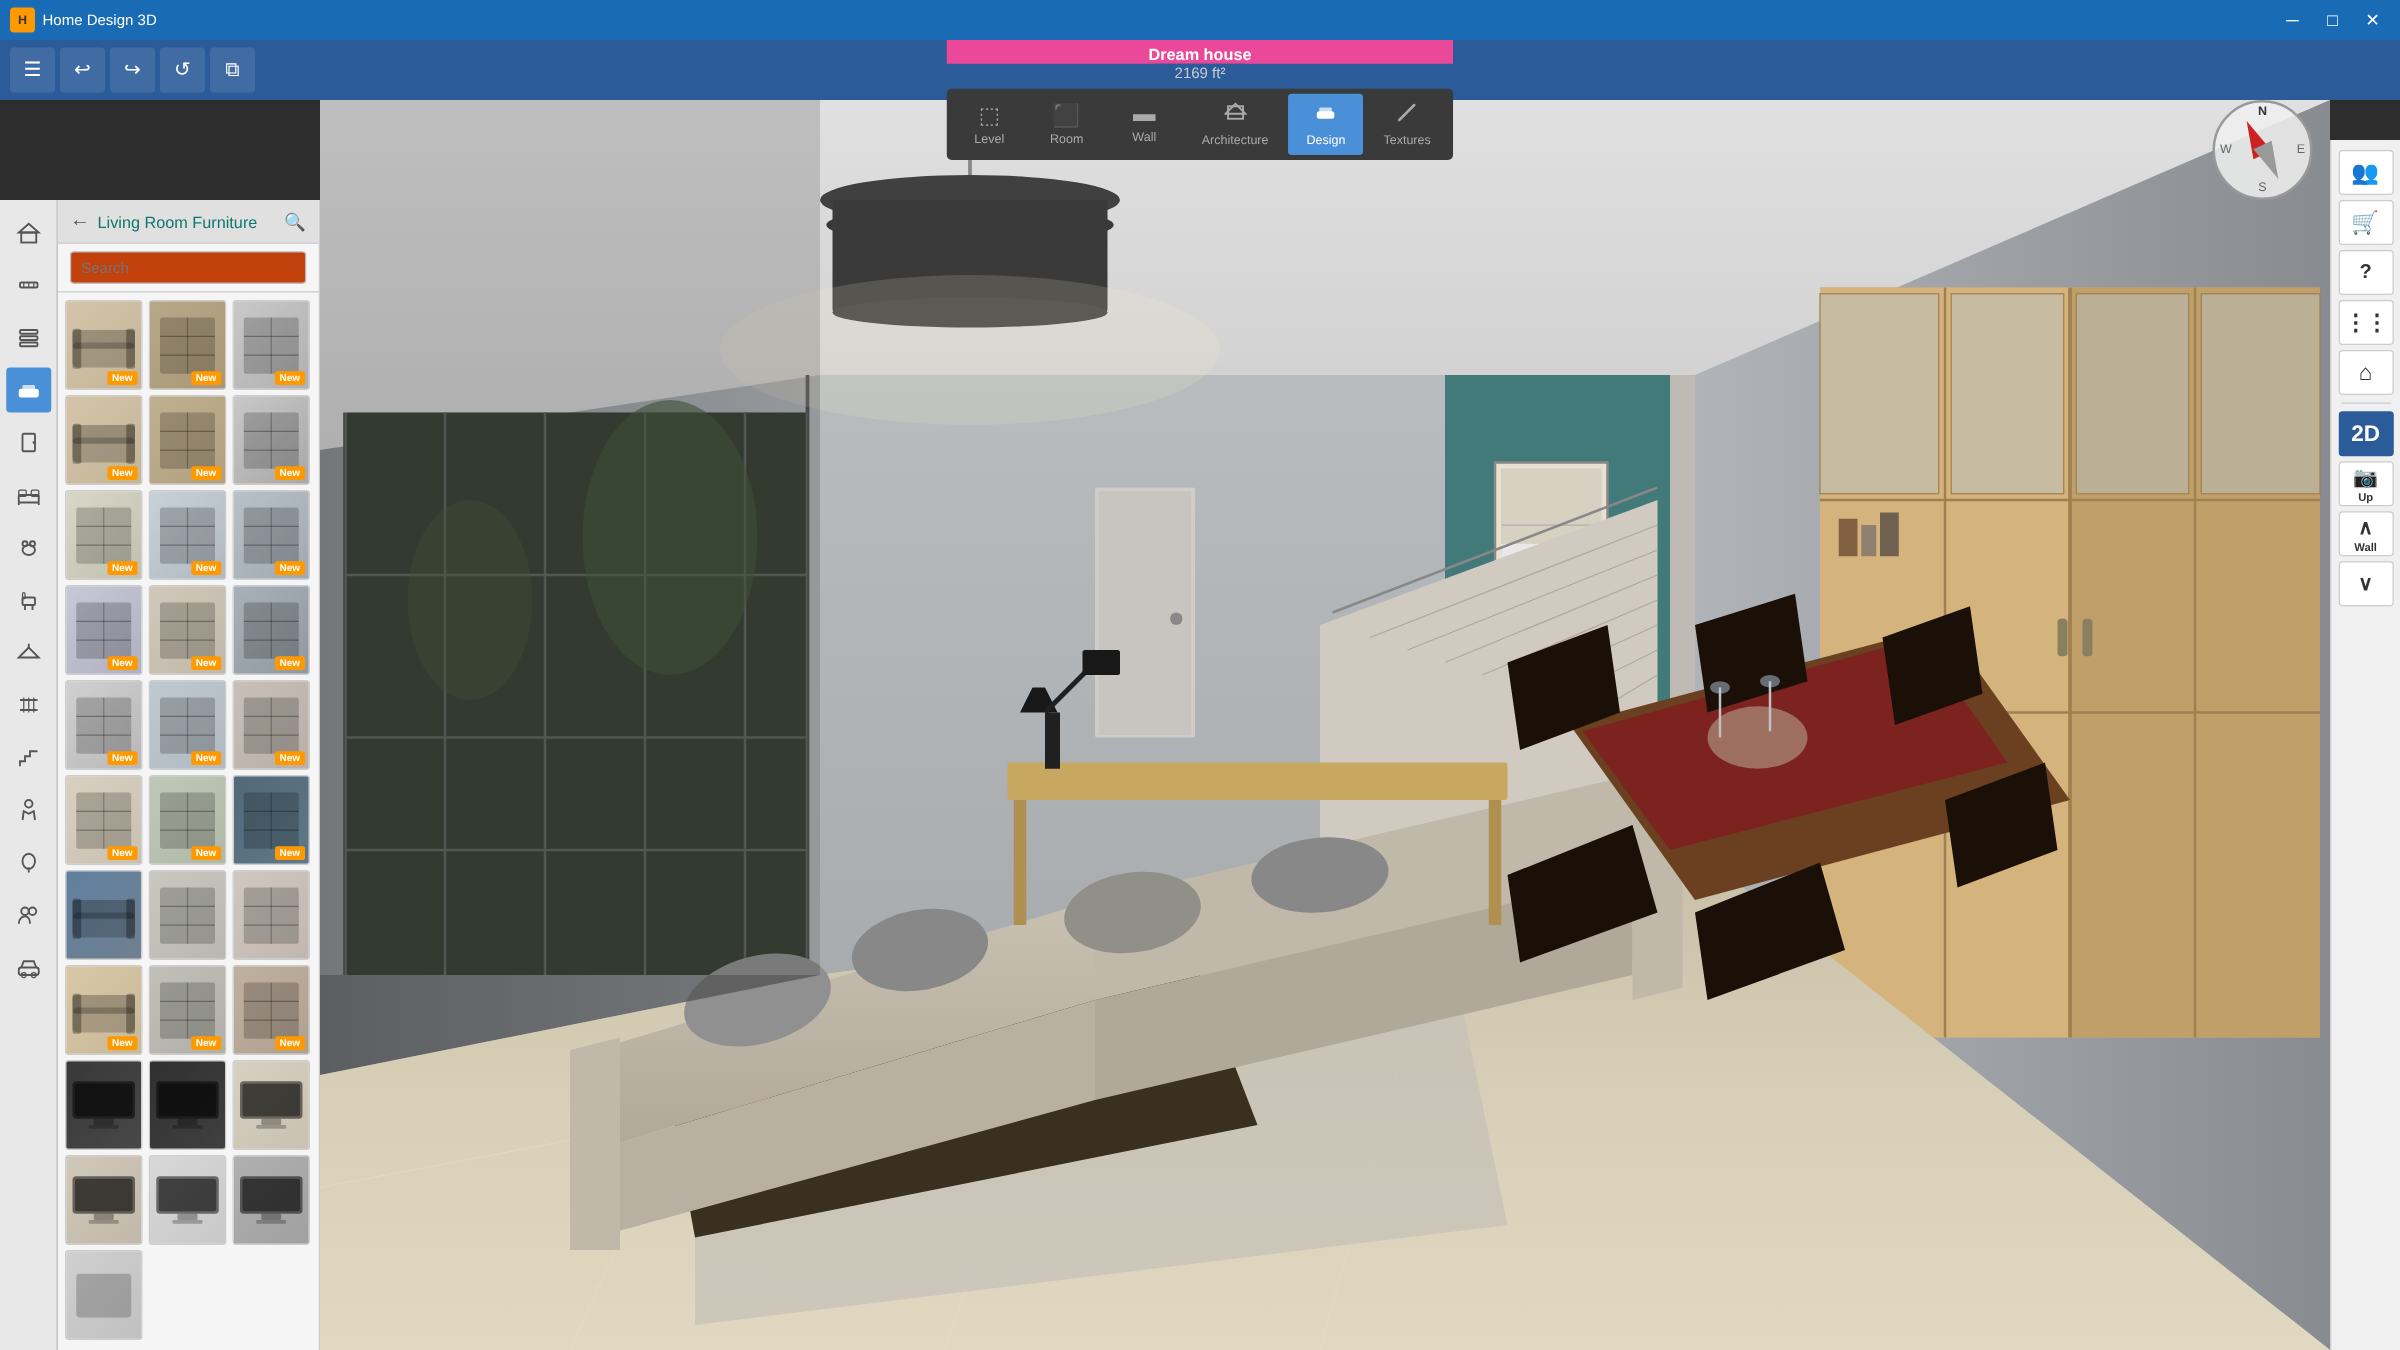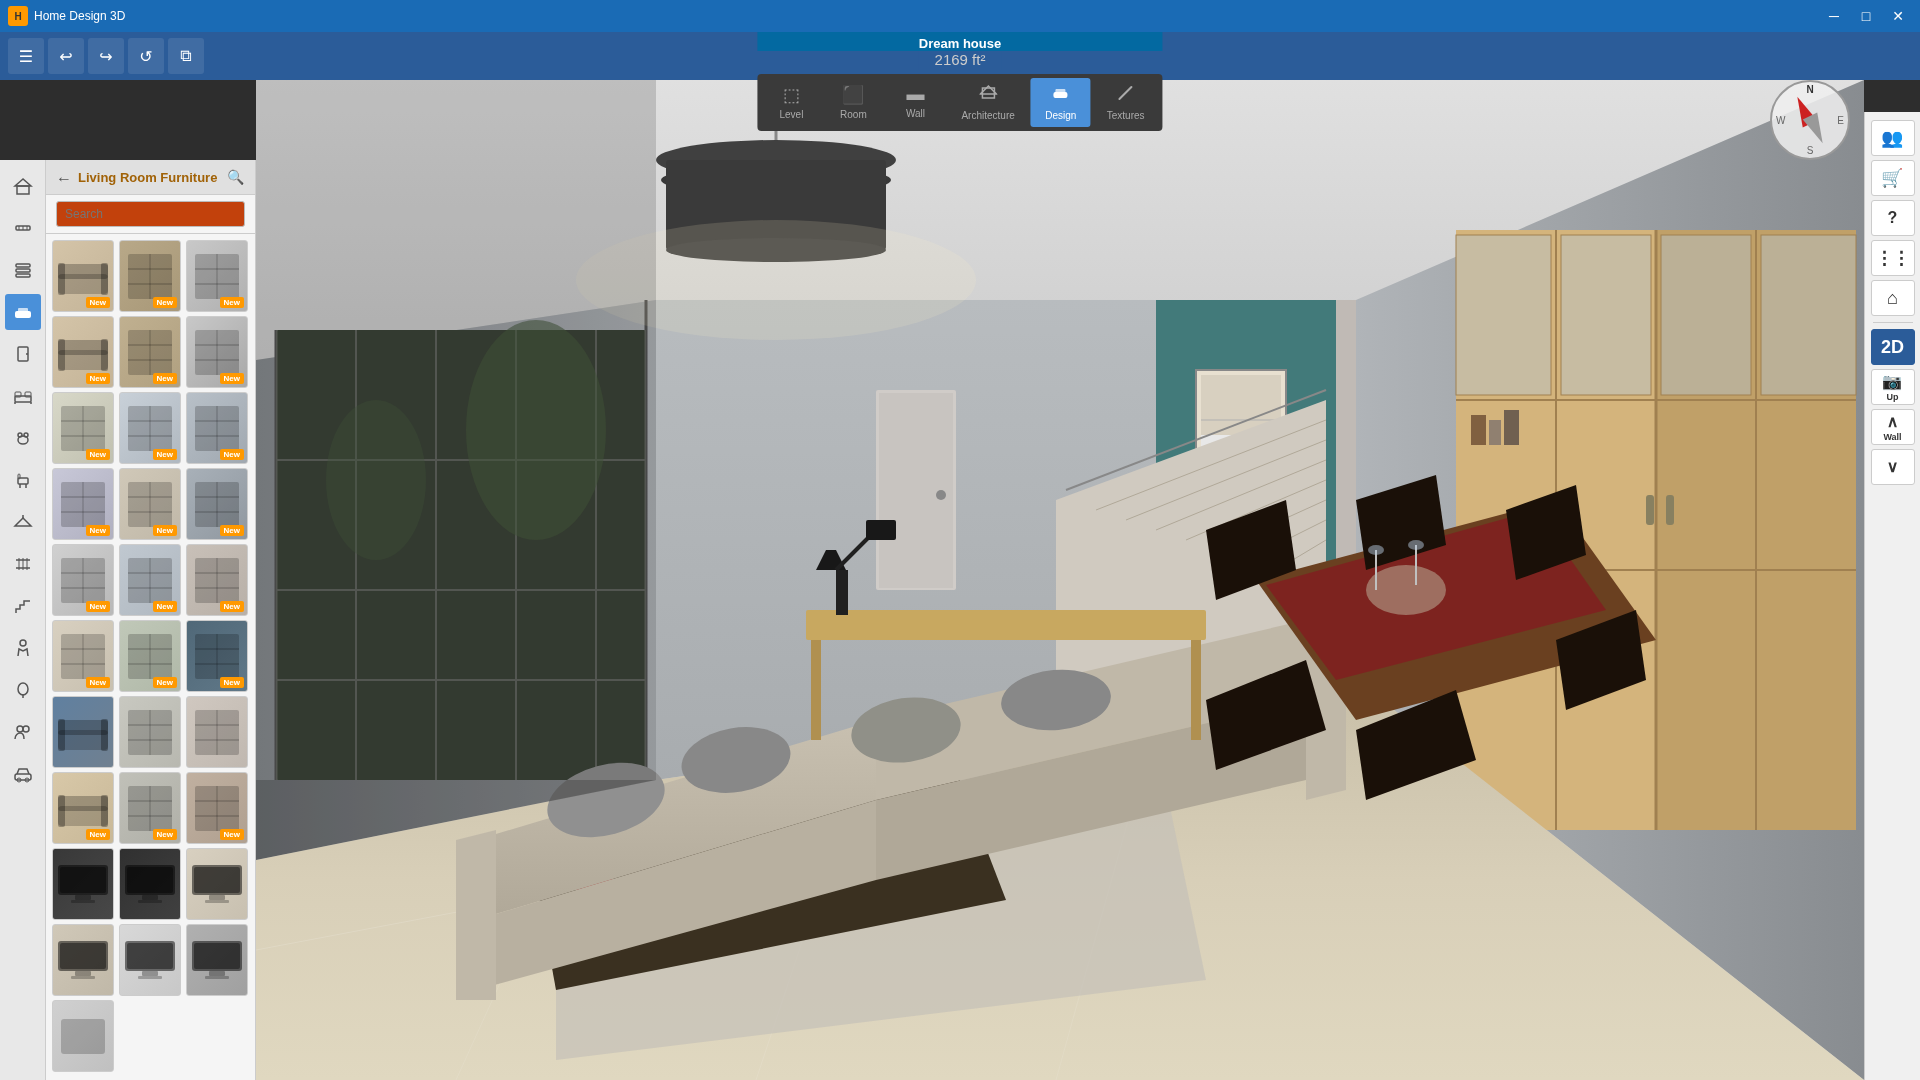--- a/index.html
+++ b/index.html
@@ -65,7 +65,7 @@
       color: white;
       font-size: 13px;
       font-weight: bold;
-      background: #0369a1;
+      background: #ec4899;
       padding: 4px 16px 0;
       width: 100%;
       text-align: center;

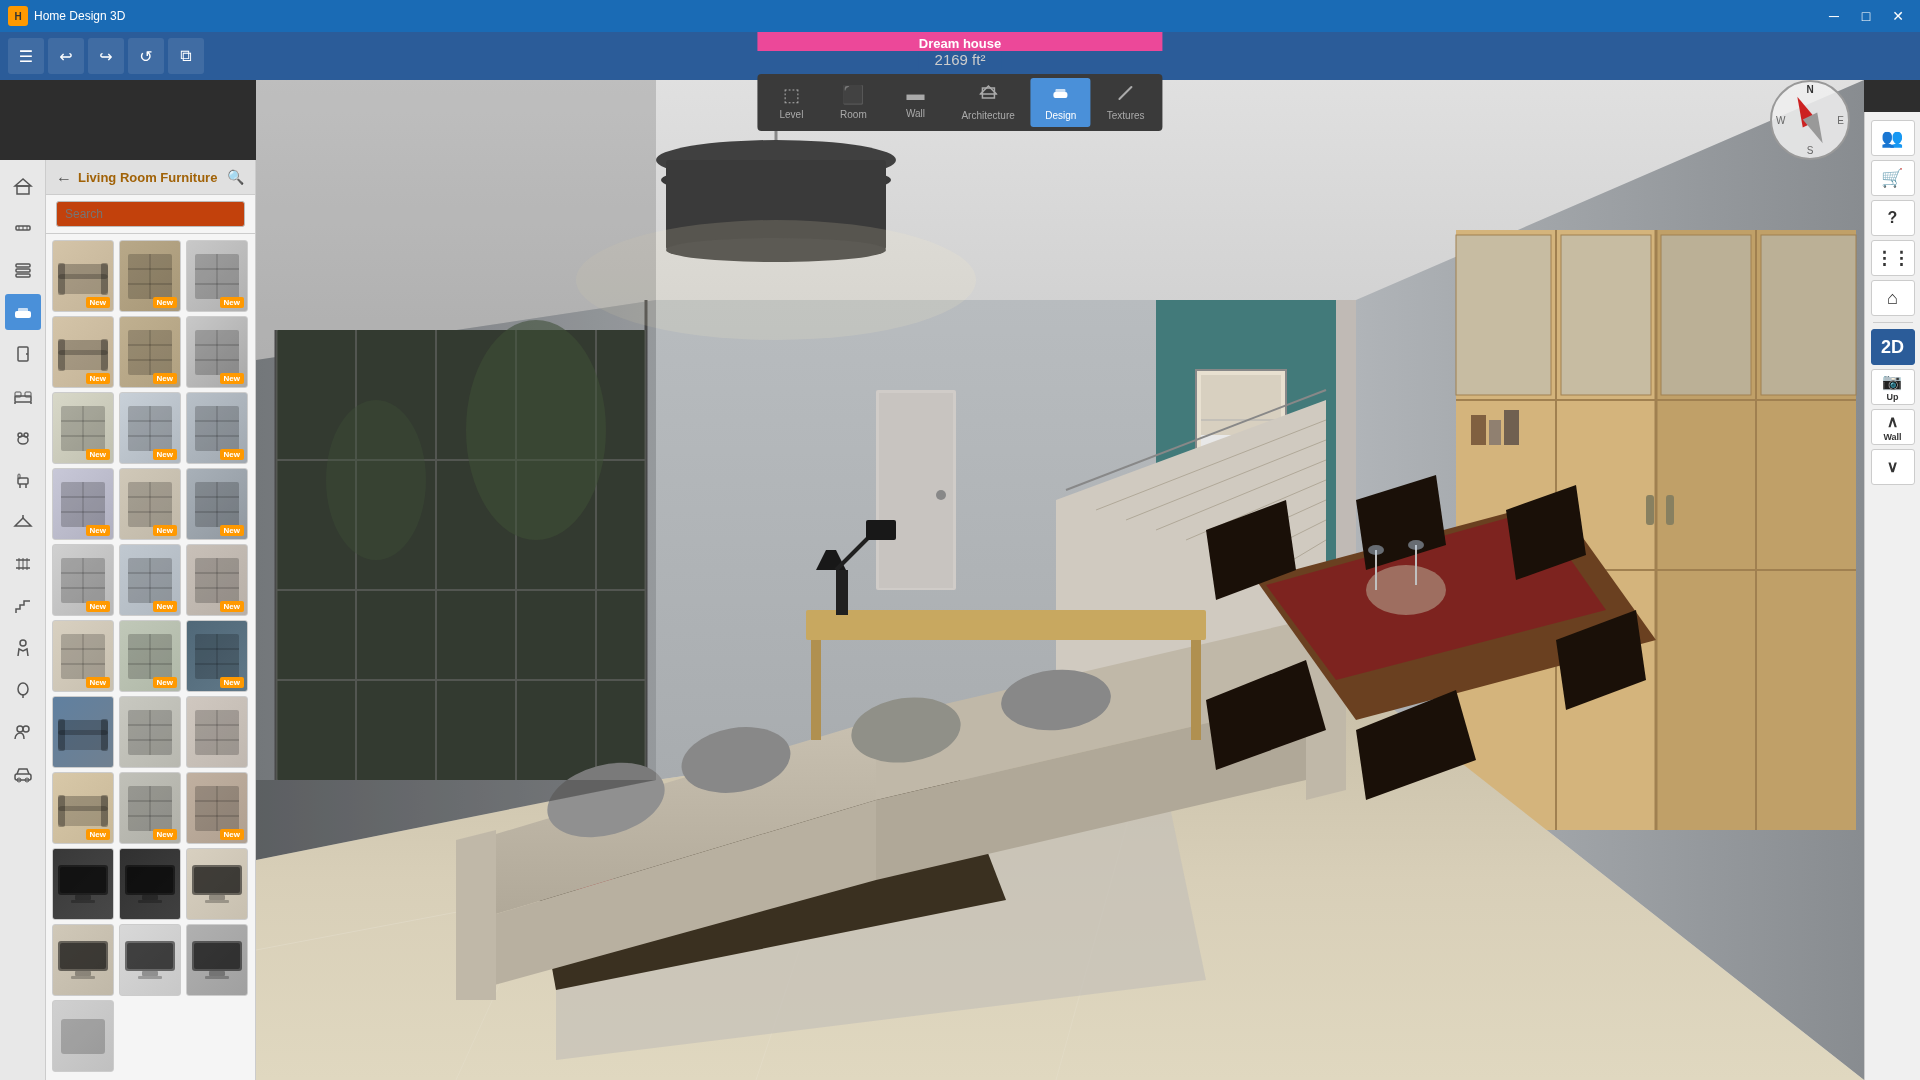--- a/index.html
+++ b/index.html
@@ -72,7 +72,7 @@
     }
     #project-size {
       color: #ccc;
-      font-size: 15px;
+      font-size: 12px;
       background: #2b5c99;
       padding: 0 16px 2px;
     }

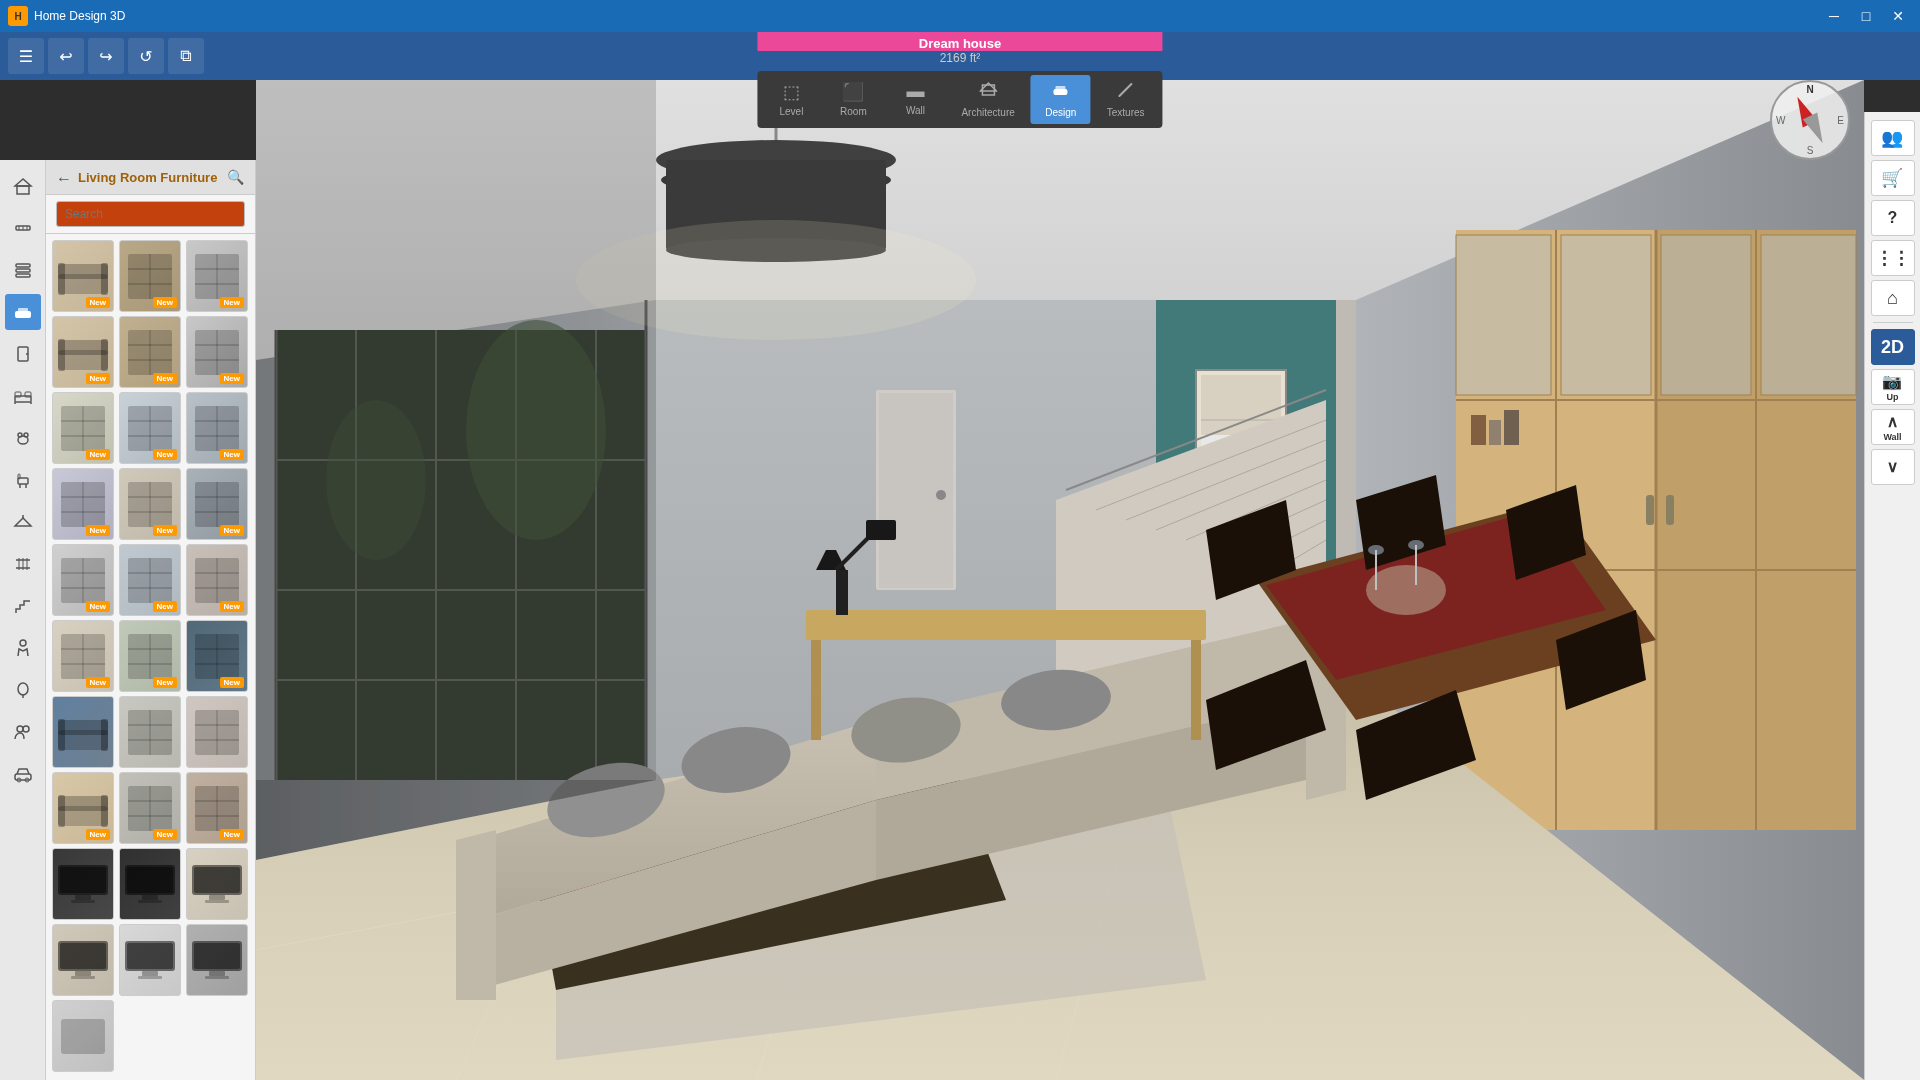--- a/index.html
+++ b/index.html
@@ -237,8 +237,8 @@
     }
     #panel-title {
       font-size: 13px;
-      font-weight: bold;
-      color: #a16207;
+      font-weight: normal;
+      color: #0f766e;
       flex: 1;
     }
     #search-icon-btn {

